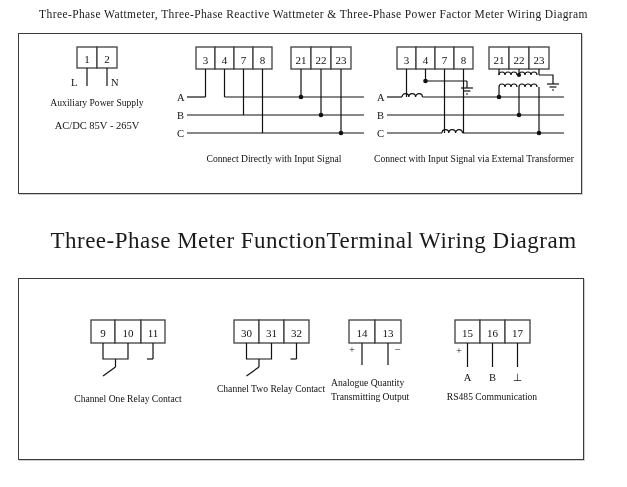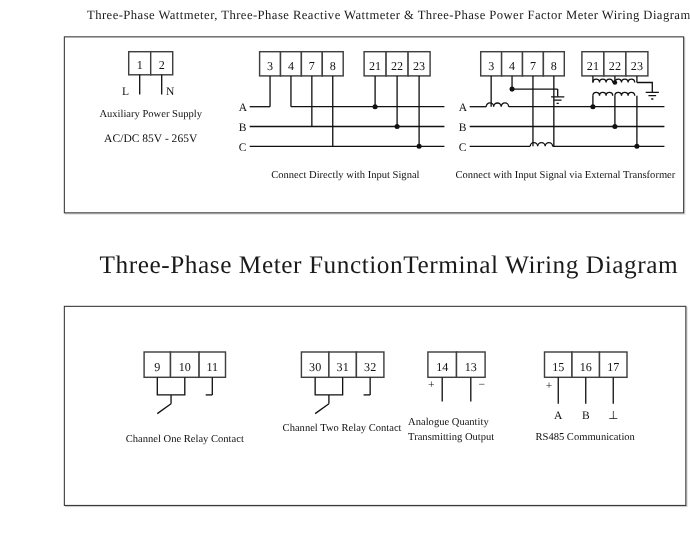--- a/index.html
+++ b/index.html
@@ -8,7 +8,7 @@
     font-family:"Liberation Serif", serif;
     color:#111;overflow:hidden;position:relative;
   }
-  .page{position:absolute;inset:0;margin-left:40px;}
+  .page{position:absolute;inset:0;}
 
   .title-1{
     position:absolute;left:0;top:8px;width:627px;text-align:center;

